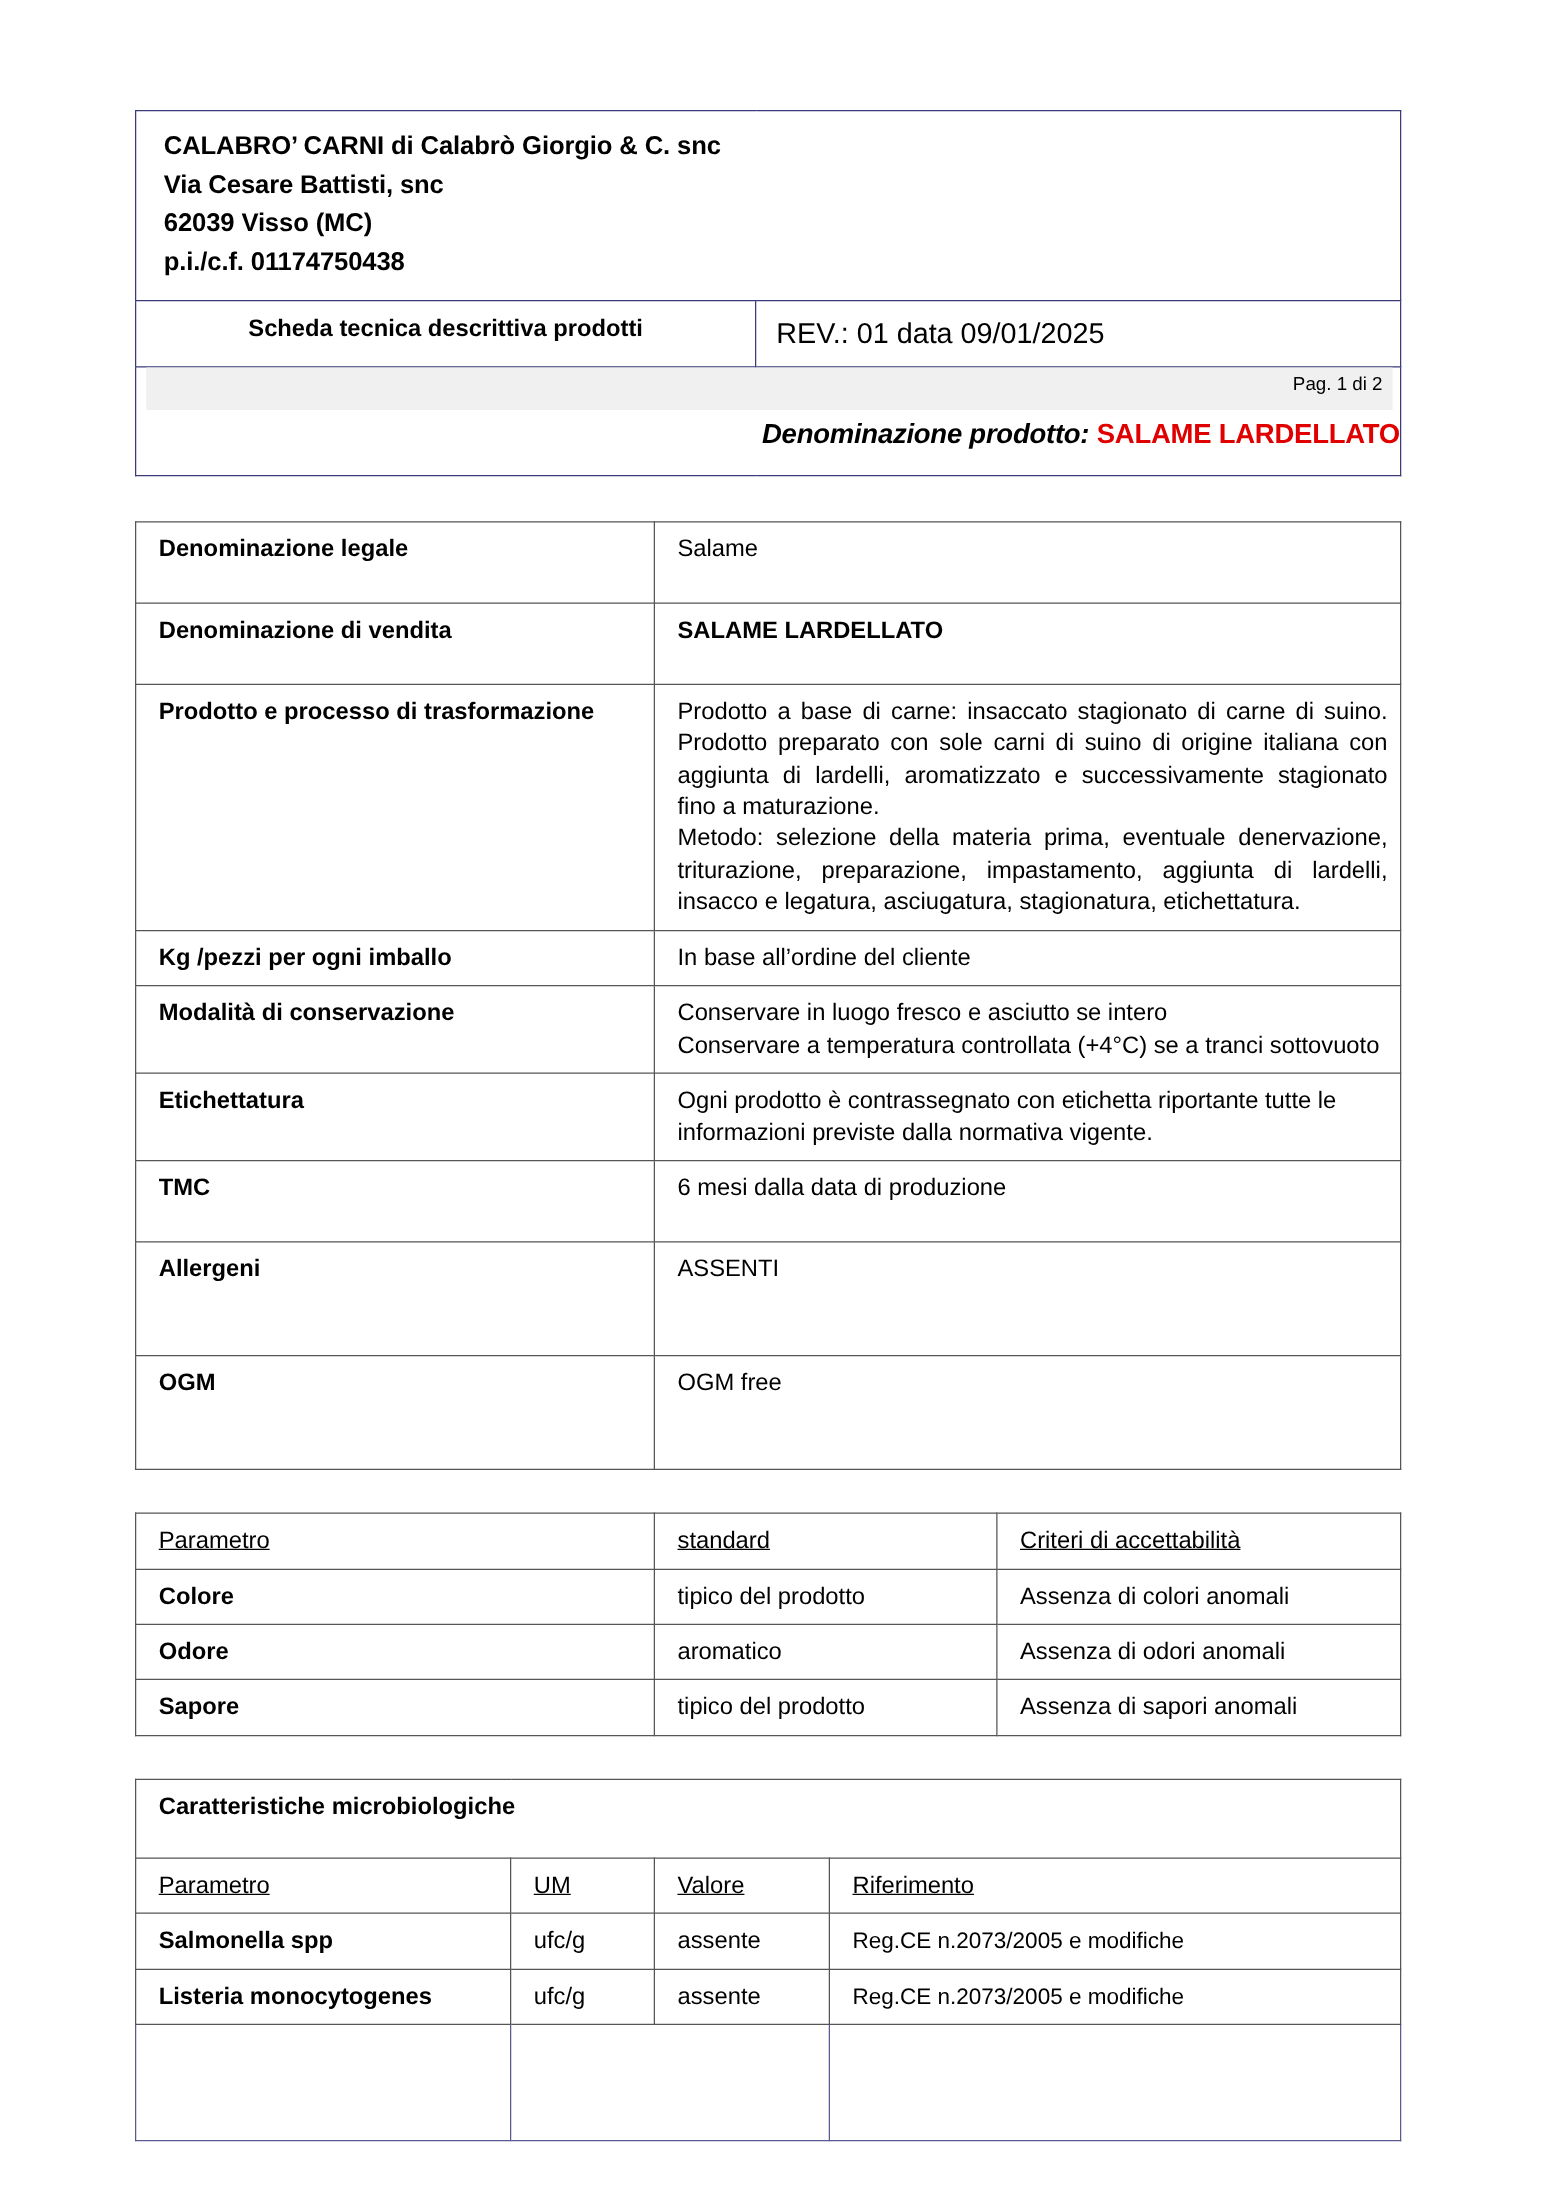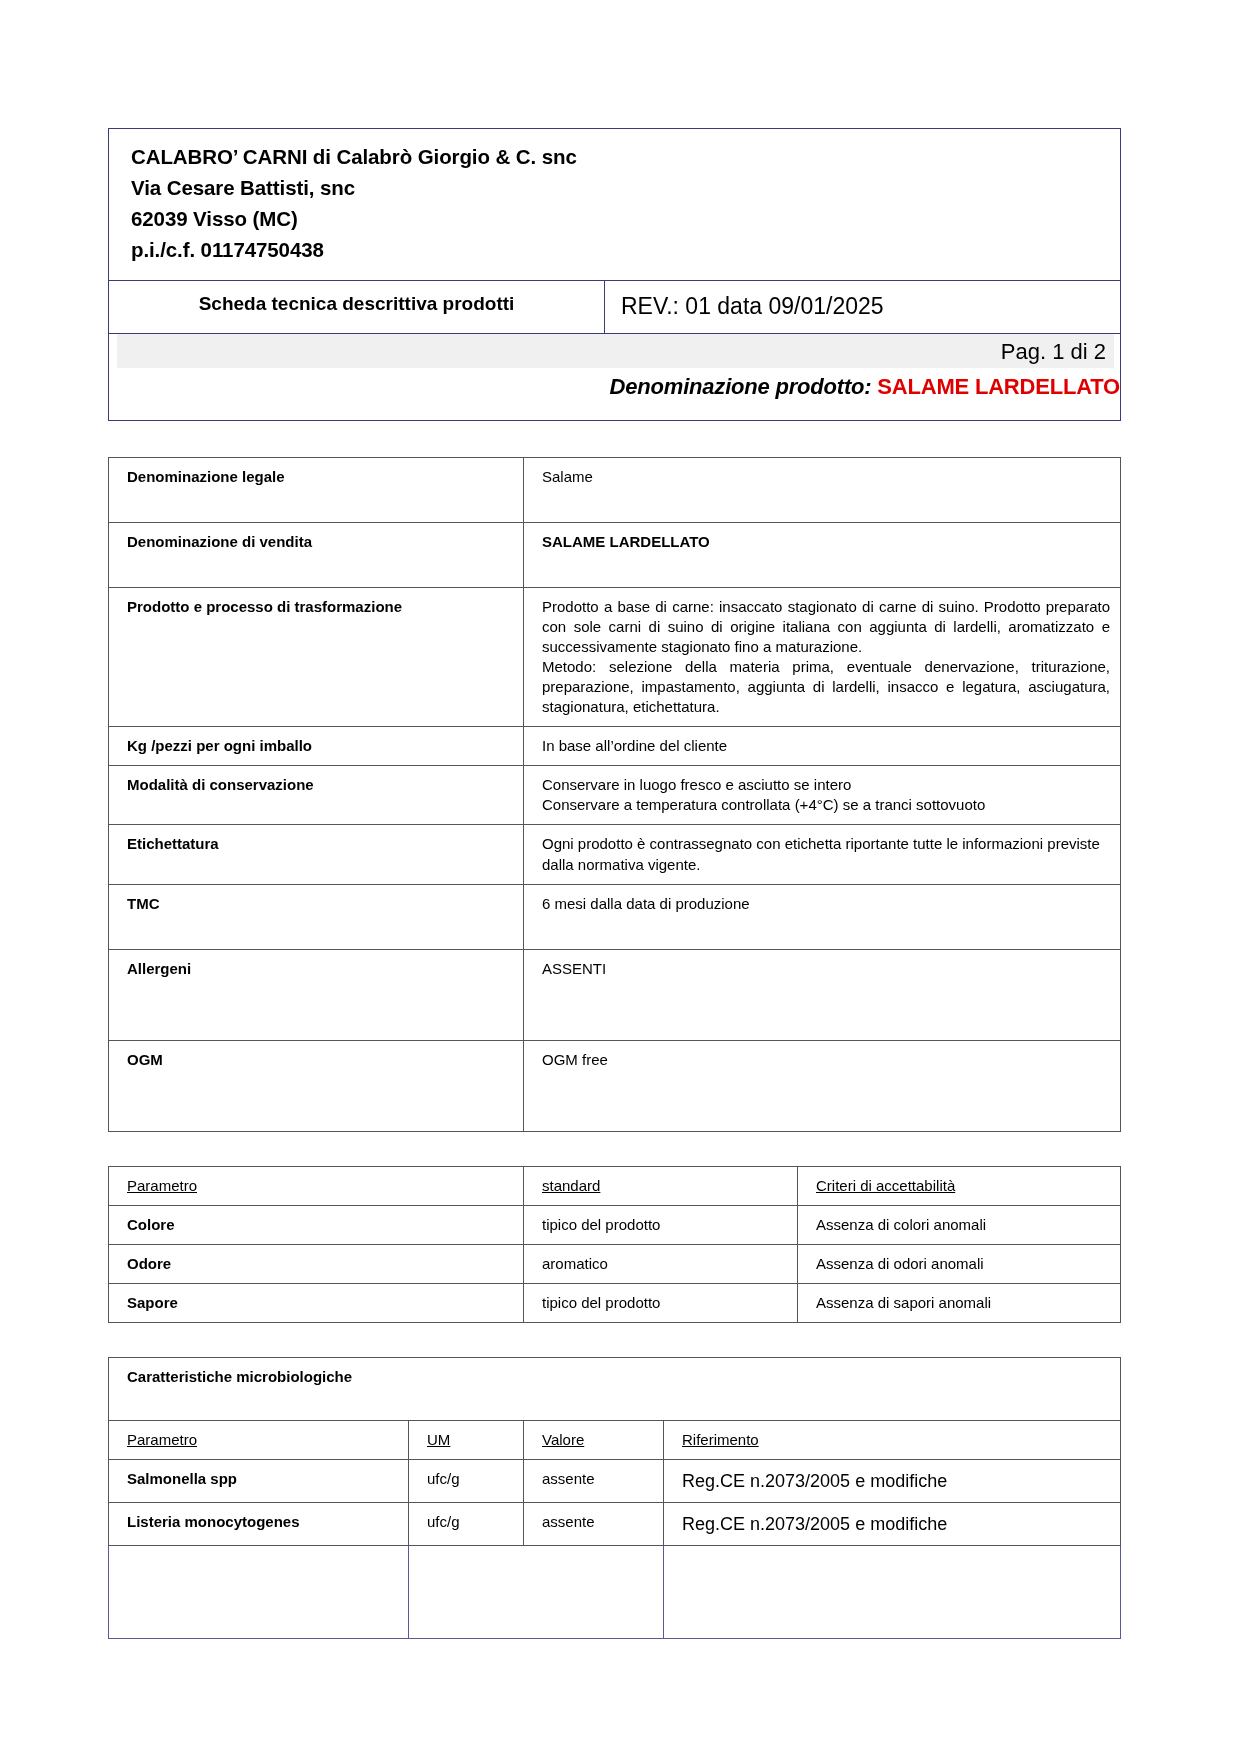--- a/index.html
+++ b/index.html
@@ -23,7 +23,6 @@
     height: 1337px;
     box-sizing: border-box;
     padding: 88px 114px 0 114px;
-    margin-top: 40px;
   }
 
   

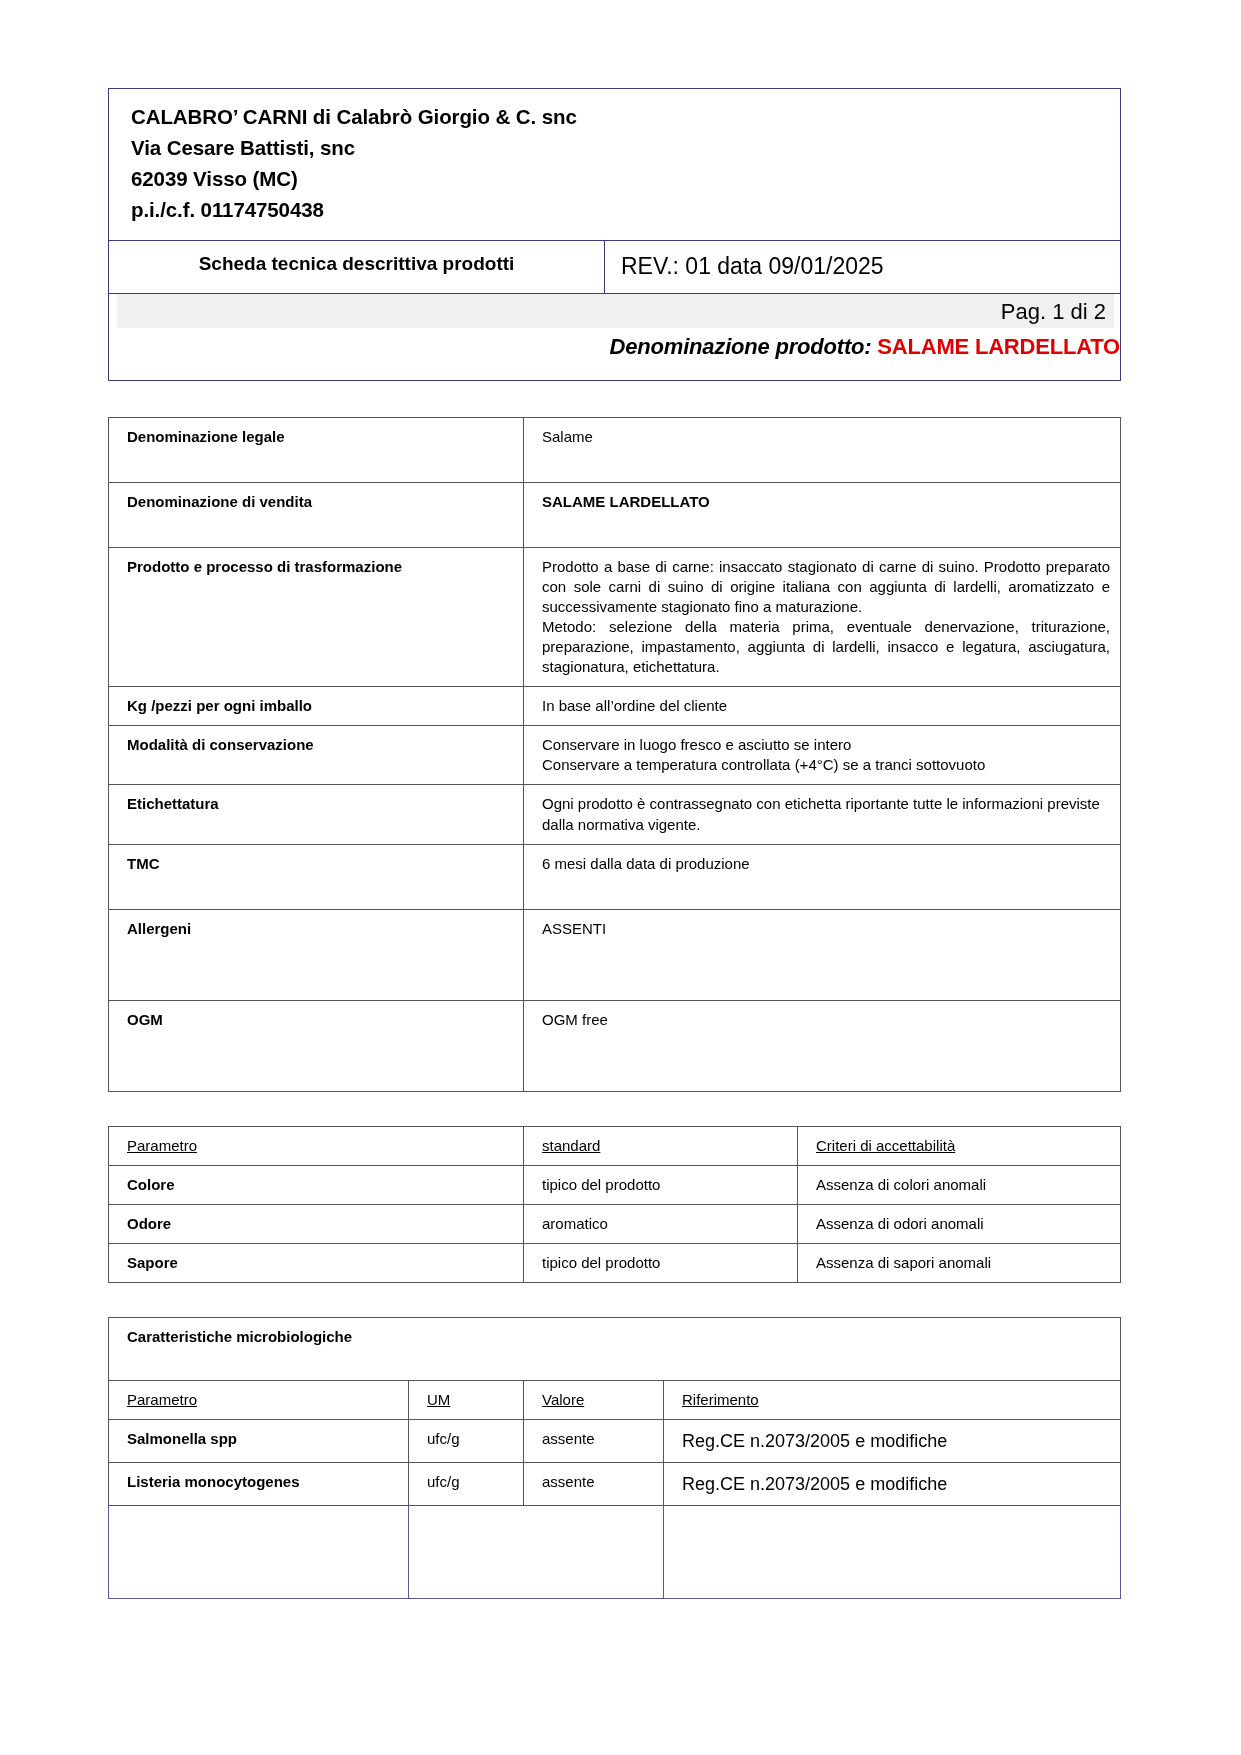--- a/index.html
+++ b/index.html
@@ -68,7 +68,7 @@
     position: absolute;
     right: 8px;
     top: 5px;
-    font-size: 22px;
+    font-size: 15px;
   }
   .denom-line {
     text-align: right;

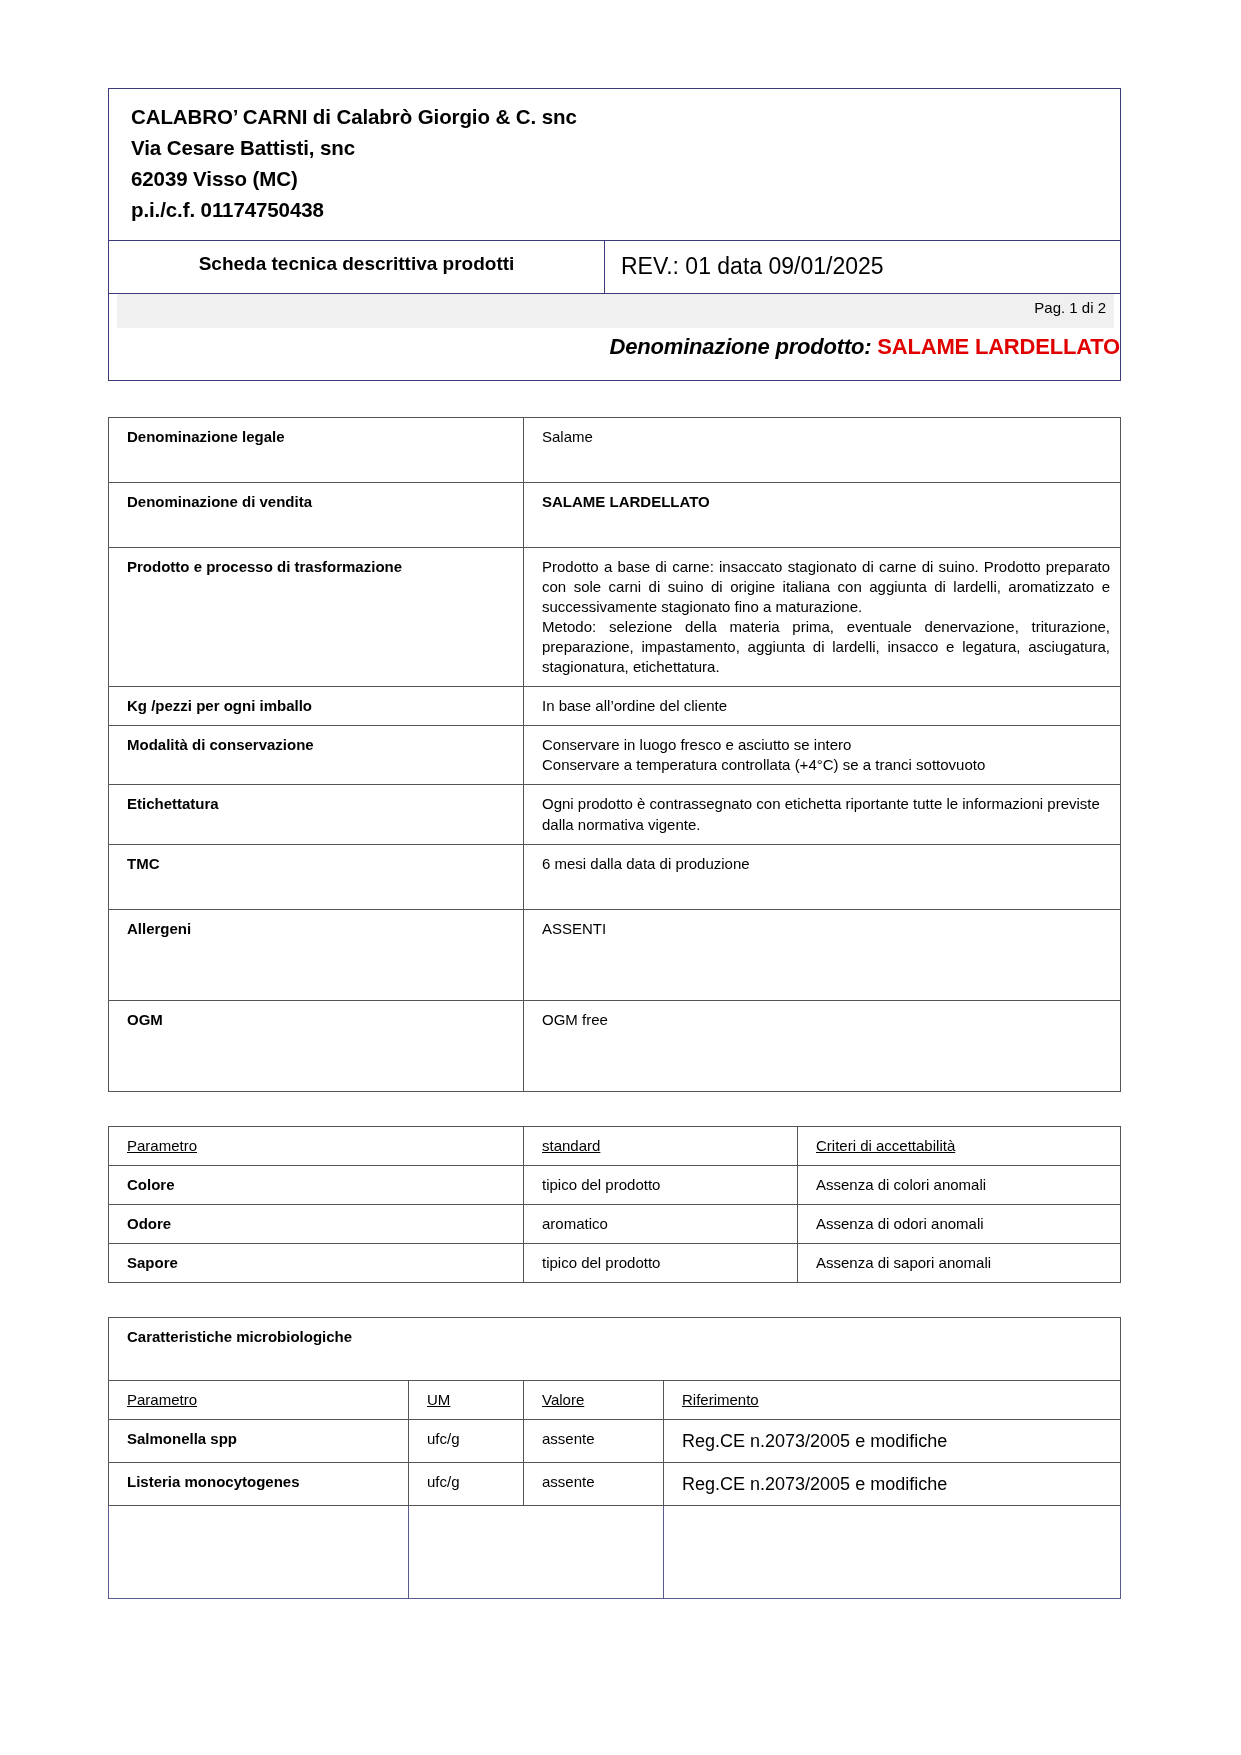--- a/index.html
+++ b/index.html
@@ -94,7 +94,7 @@
     border: 1.2px solid #555555;
     padding: 9px 10px 9px 18px;
     vertical-align: top;
-    font-size: 15px;
+    font-size: 19px;
     line-height: 1.34;
   }
   .lbl {

